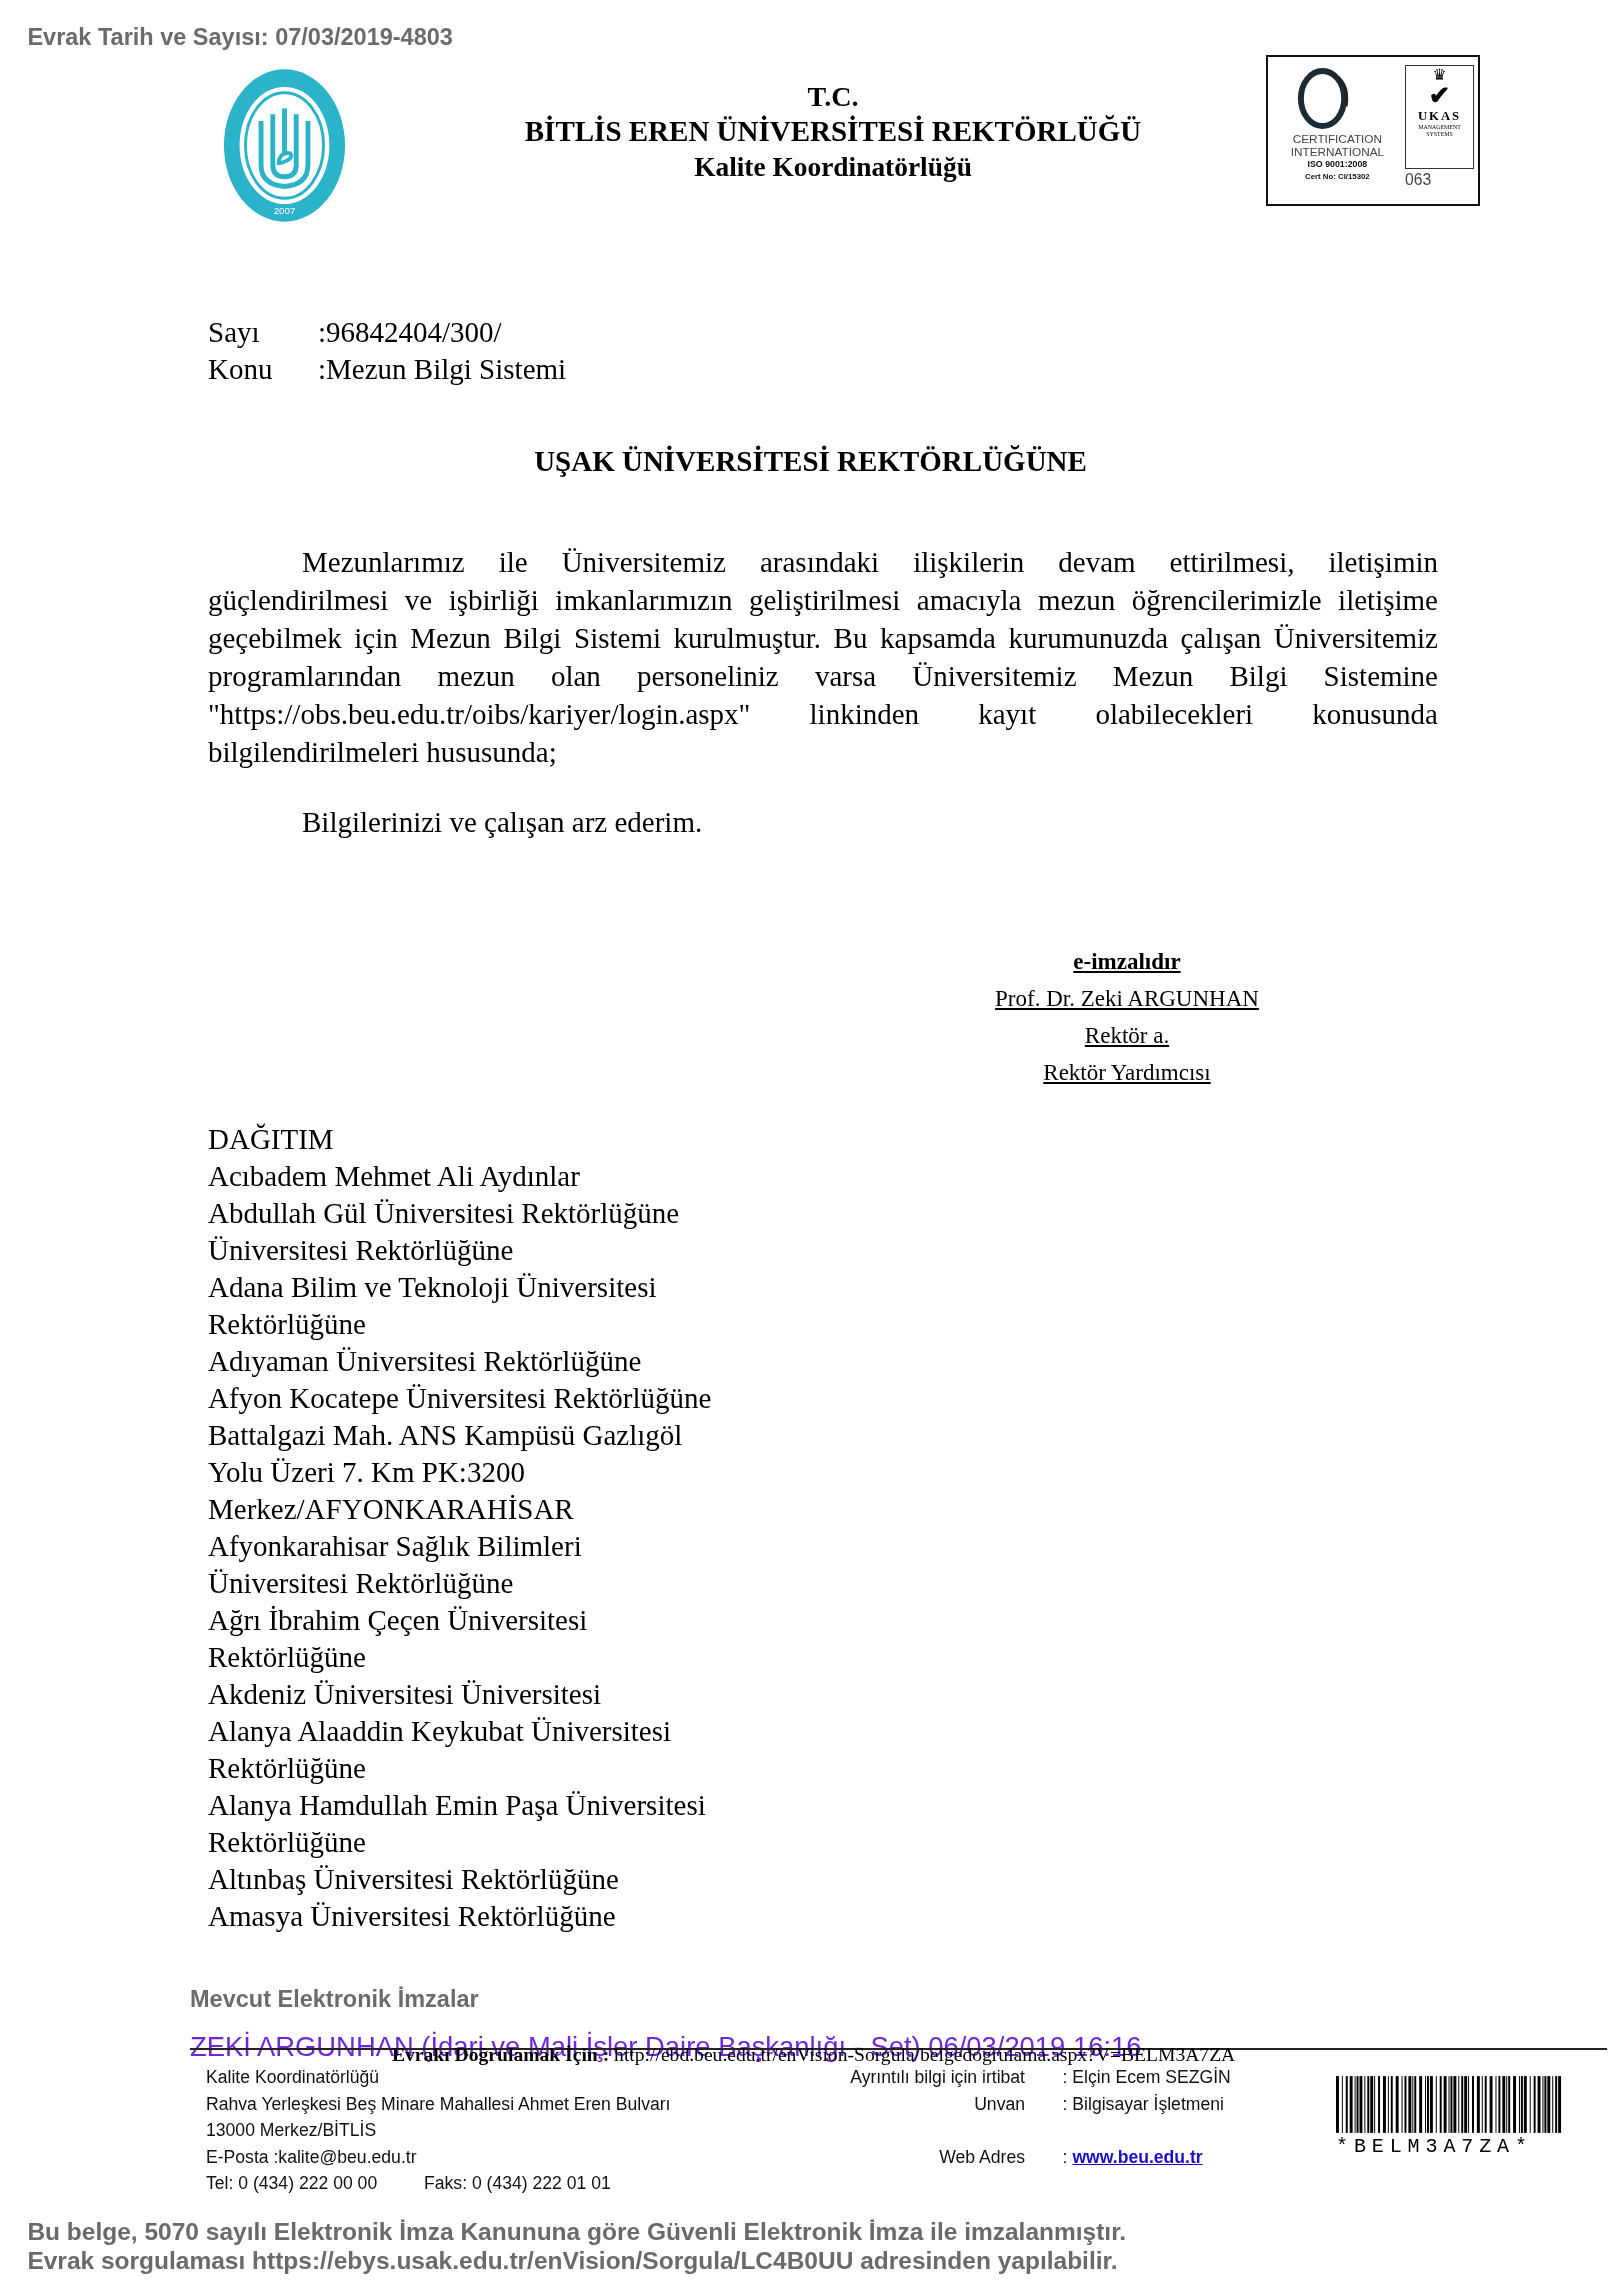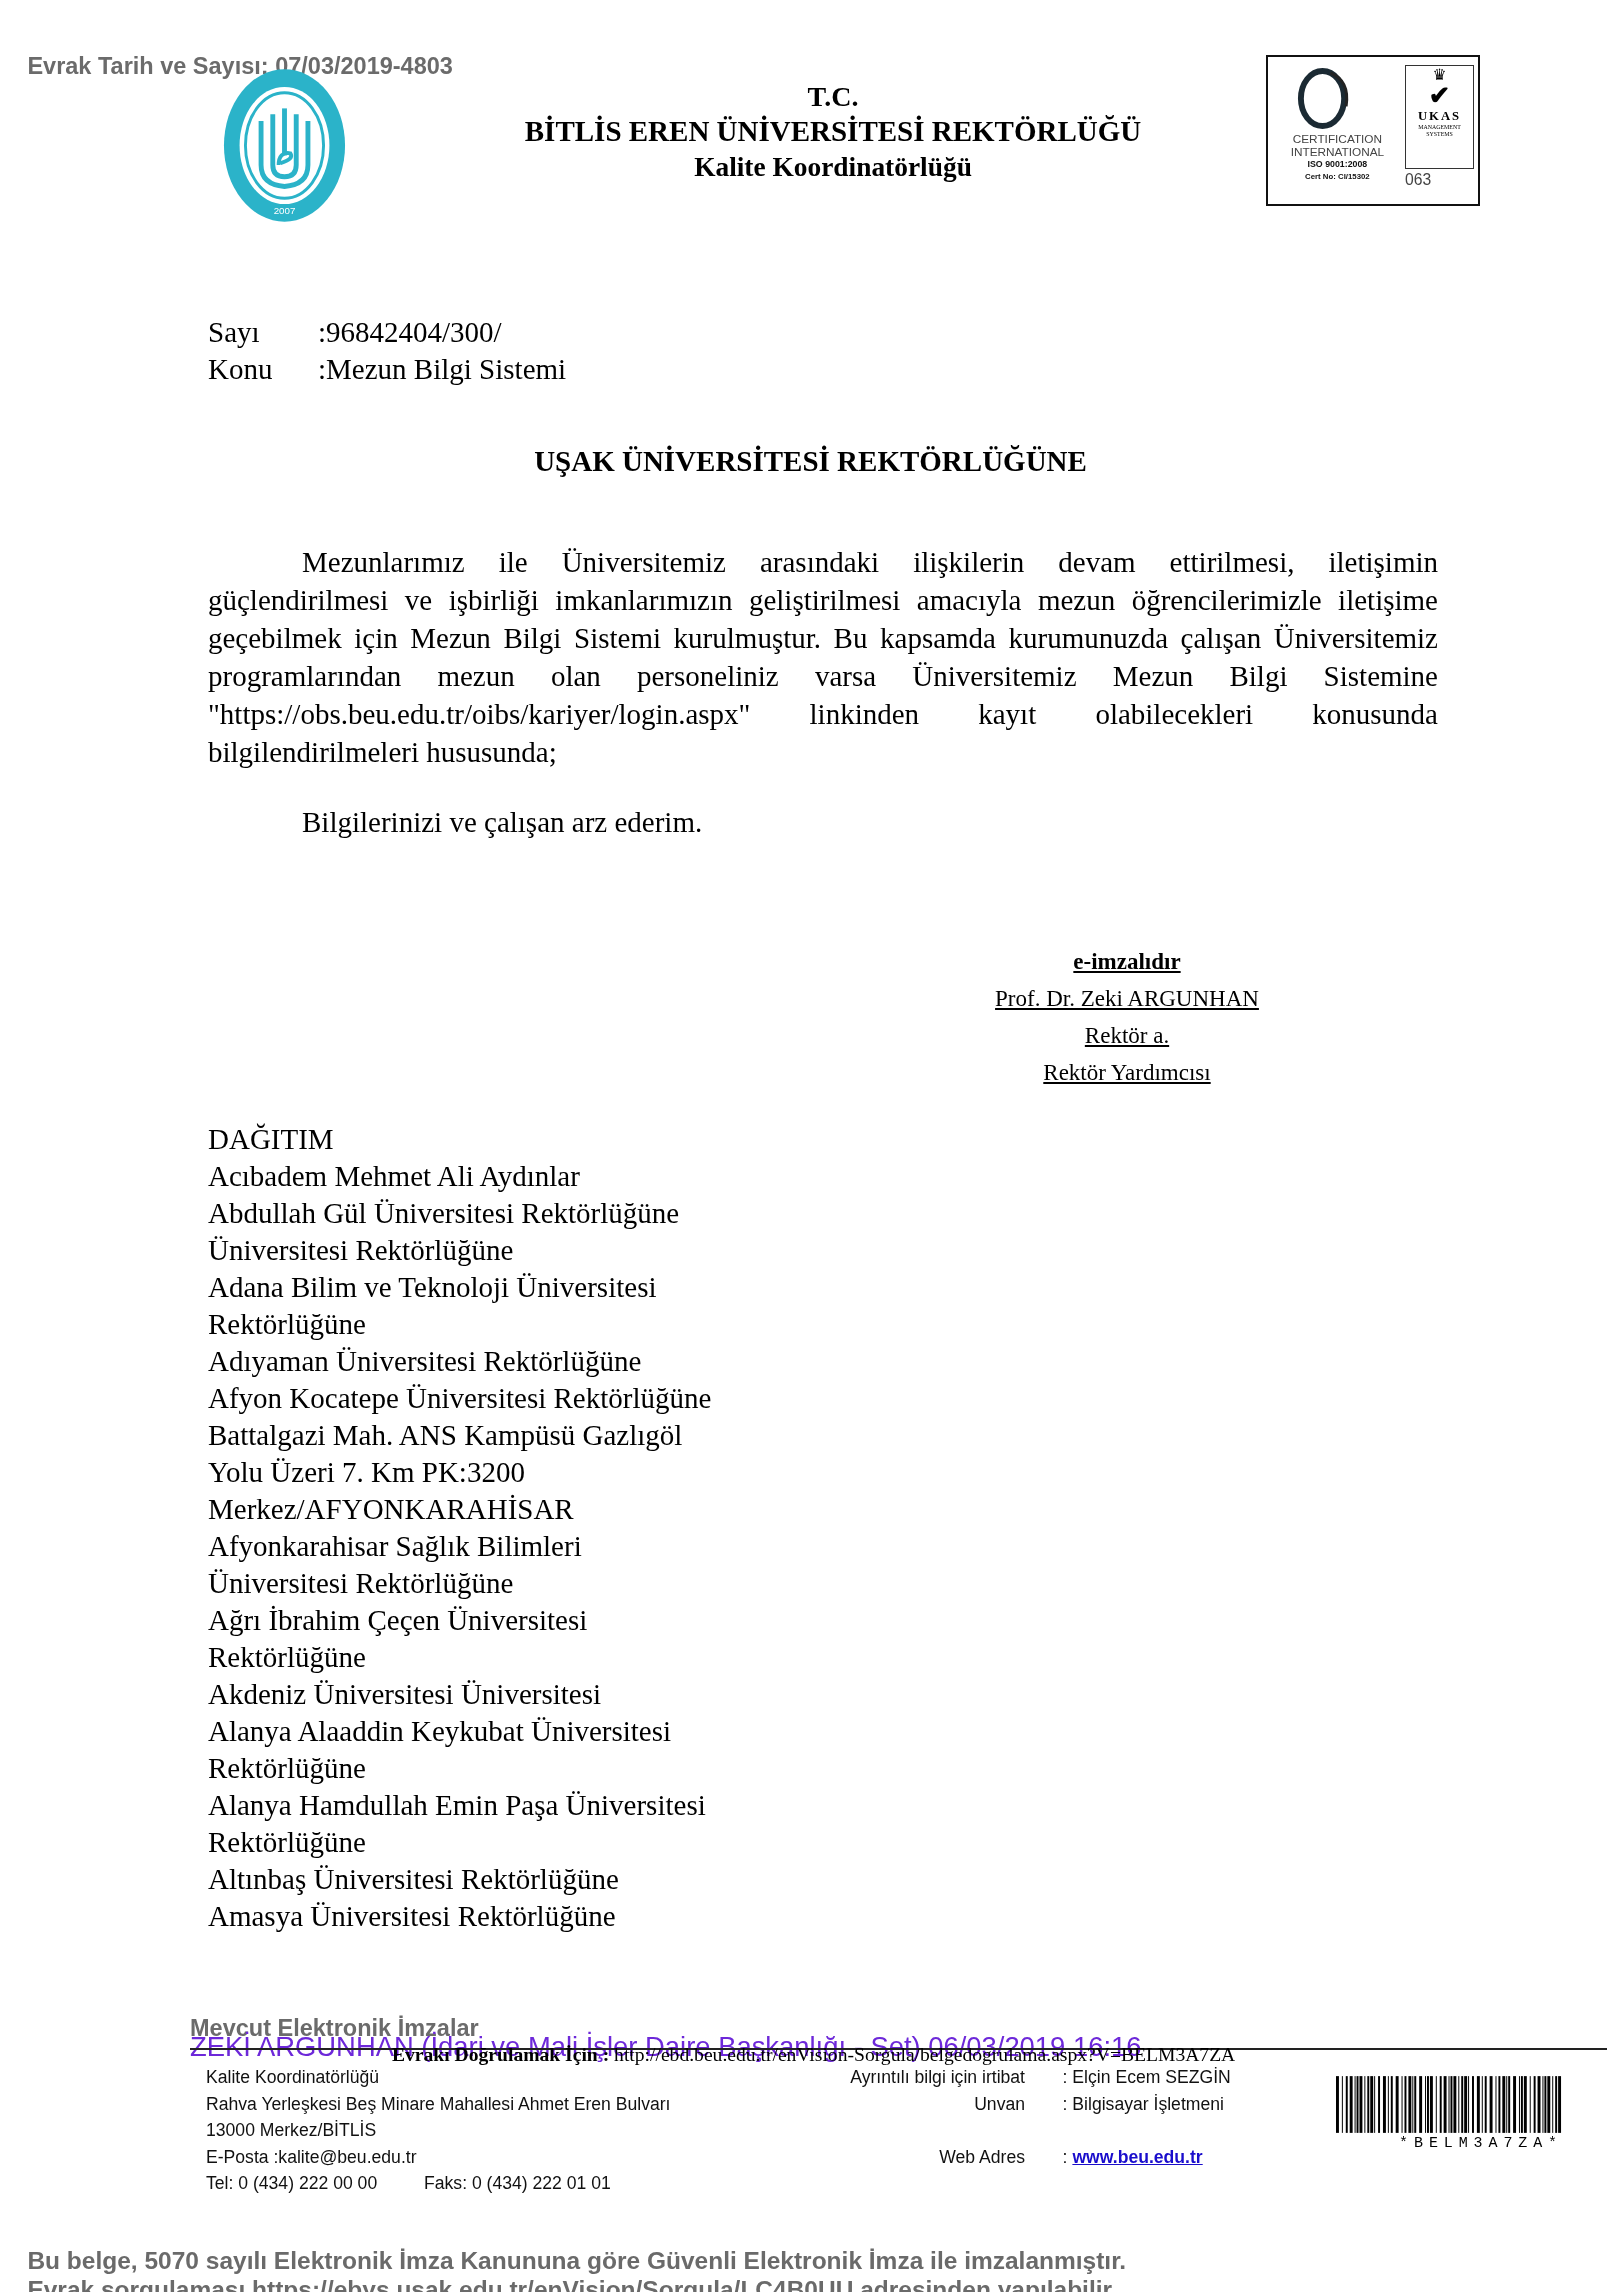--- a/index.html
+++ b/index.html
@@ -5,7 +5,7 @@
   html, body { margin: 0; padding: 0; background: #ffffff; }
   body { width: 1621px; height: 2293px; position: relative; overflow: hidden; font-family: "Liberation Serif", serif; color: #000; }
   .abs { position: absolute; }
-  .gray-sans { font-family: "Liberation Sans", sans-serif; font-weight: bold; color: #6b6b6b; margin-top: 29px; }
+  .gray-sans { font-family: "Liberation Sans", sans-serif; font-weight: bold; color: #6b6b6b; }
   #evrak-top { left: 27.4px; top: 23.5px; font-size: 23.5px; }
   #logo { left: 222px; top: 67px; width: 125px; height: 157px; }
   #header { left: 392px; top: 80px; width: 882px; text-align: center; font-weight: bold; }

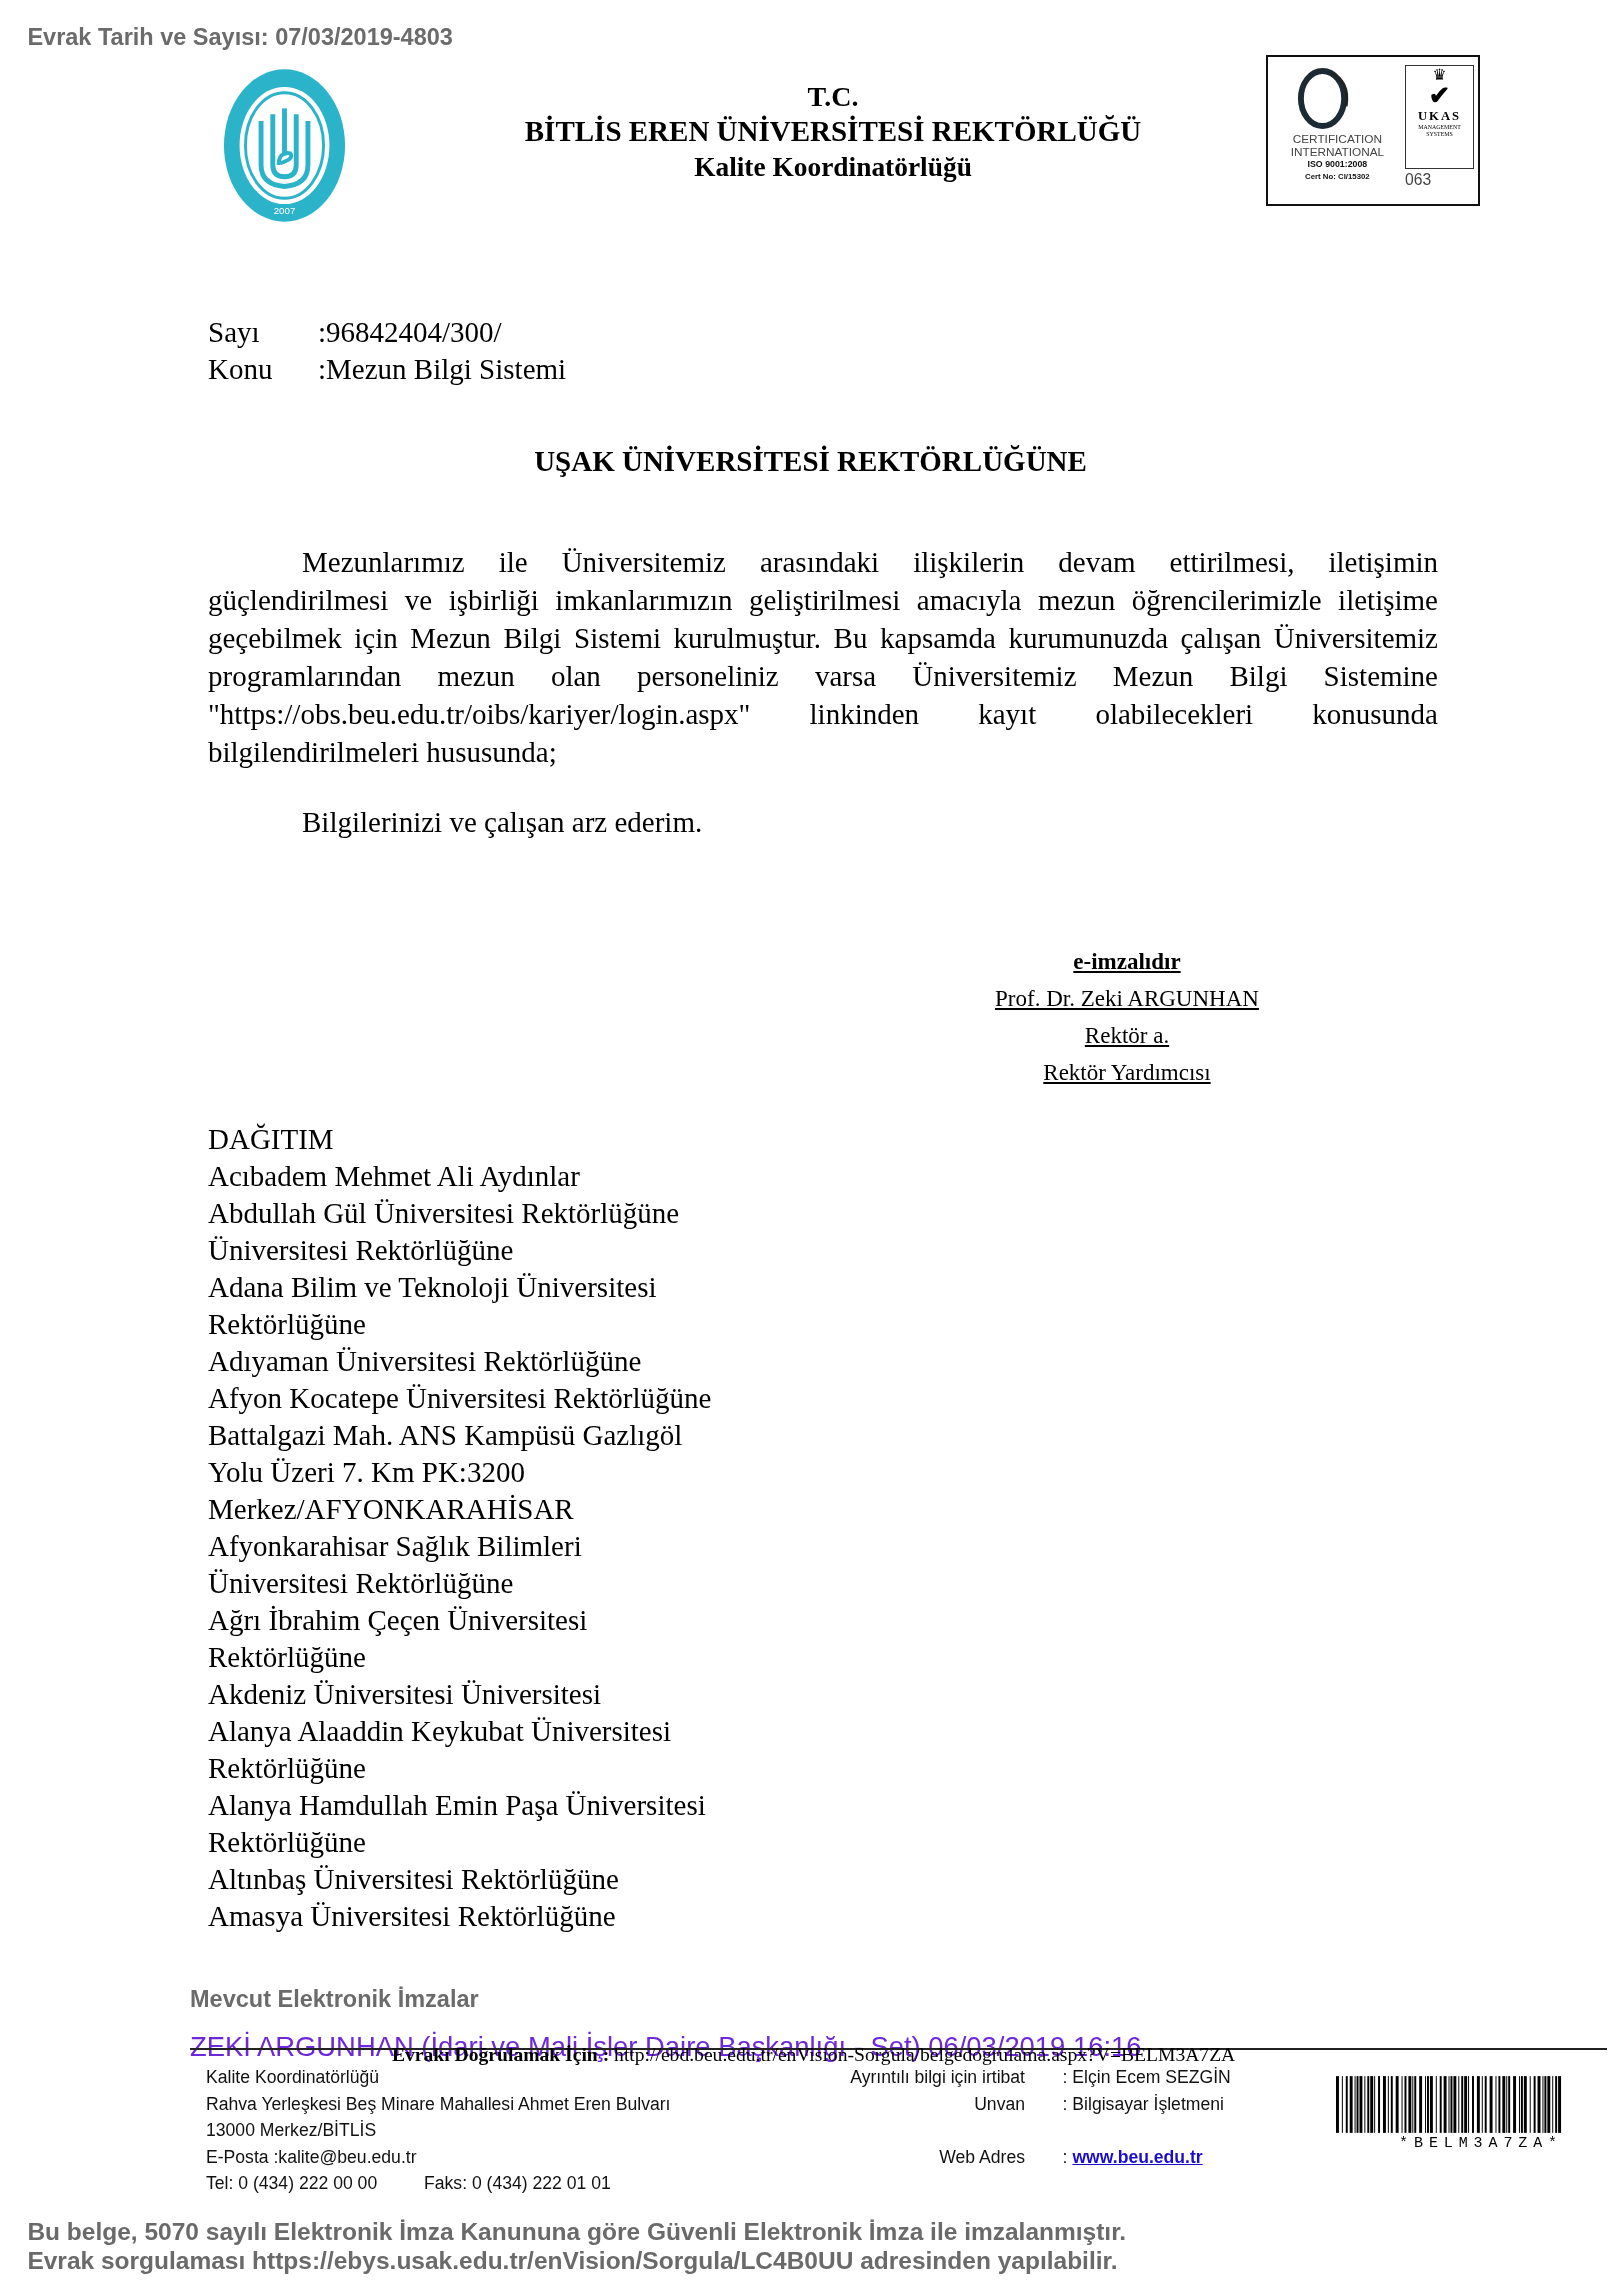--- a/index.html
+++ b/index.html
@@ -38,7 +38,7 @@
   .fr-label { width: 221px; text-align: right; padding-right: 17.6px; }
   .fr-val a { color: #1a0dcc; text-decoration: underline; font-weight: bold; }
   #barcode { left: 1336px; top: 2076px; width: 227px; height: 57px; }
-  #barcode-text { left: 1336px; top: 2135px; width: 227px; text-align: right; font-family: "Liberation Mono", monospace; font-size: 15px; letter-spacing: 5.9px; }
+  #barcode-text { left: 1336px; top: 2135px; width: 227px; text-align: left; font-family: "Liberation Mono", monospace; font-size: 20px; letter-spacing: 5.9px; }
   #bottom-note { left: 27.4px; top: 2217px; font-size: 24.5px; line-height: 29px; color: #6a6a6a; }
 </style>
 </head>

